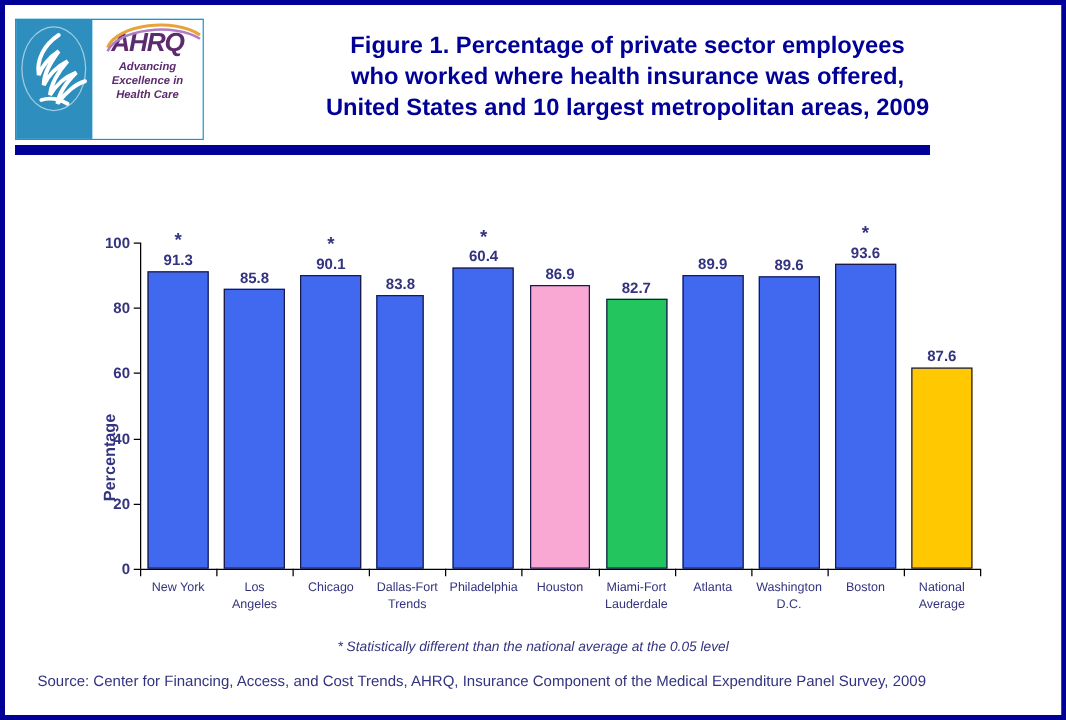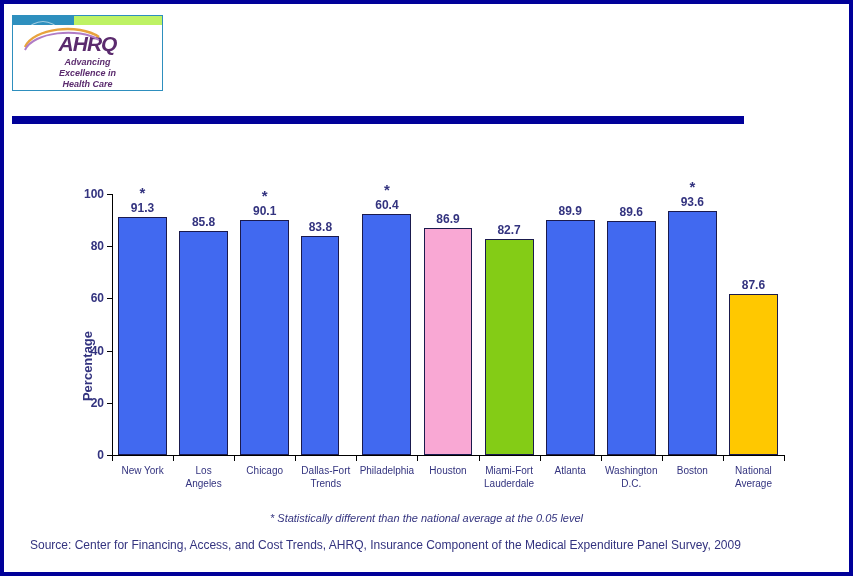--- a/index.html
+++ b/index.html
@@ -34,12 +34,12 @@
     left: 8px;
     top: 11px;
     width: 151px;
-    height: 76px;
+    height: 97px;
     border: 1px solid #2e8fbe;
-    background: #bef264;
+    background: #7dd3fc;
     box-sizing: border-box;
     display: flex;
-    flex-direction: column;
+    flex-direction: row;
   }
   #logo-hhs {
     width: 61px;

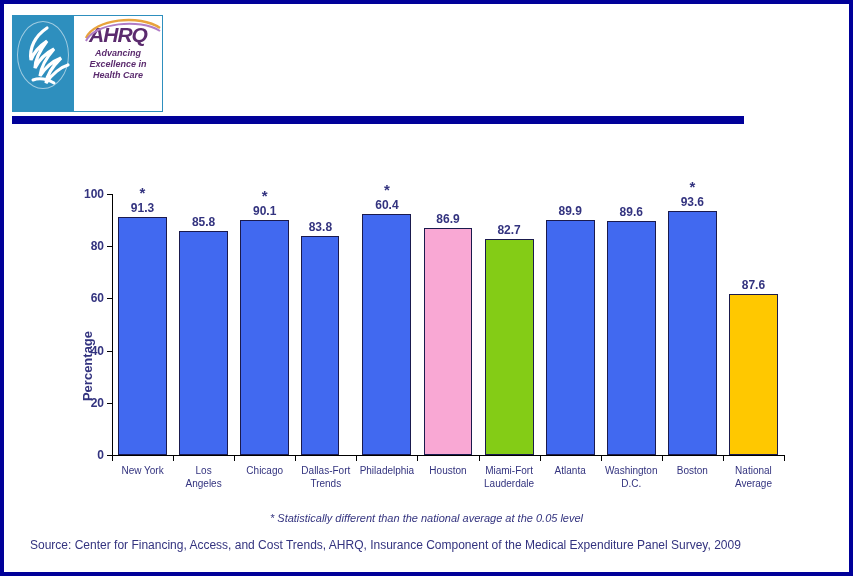--- a/index.html
+++ b/index.html
@@ -268,6 +268,11 @@
       </div>
     </div>
 
+    <div id="title">
+      <div>Figure 1. Percentage of private sector employees</div>
+      <div>who worked where health insurance was offered,</div>
+      <div>United States and 10 largest metropolitan areas, 2009</div>
+    </div>
 
     <div id="title-rule"></div>
   </div>

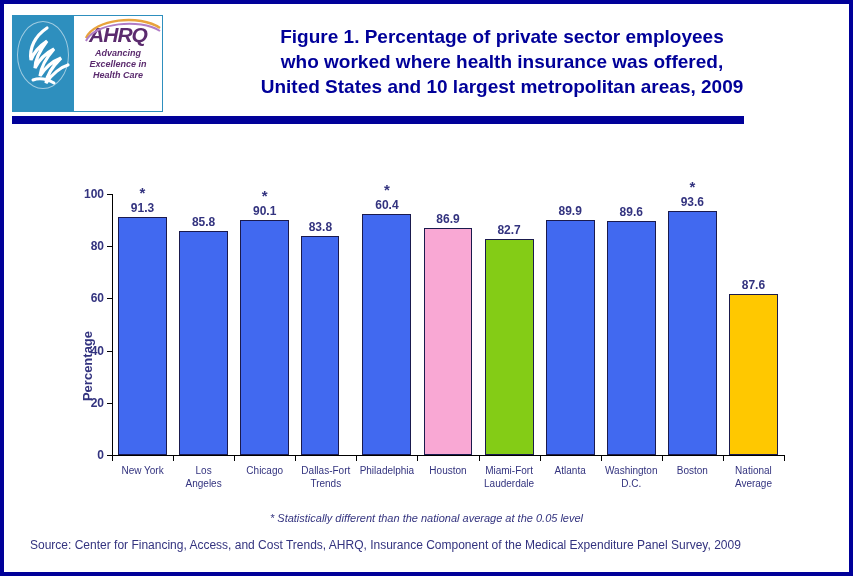--- a/index.html
+++ b/index.html
@@ -344,7 +344,7 @@
           <div class="bar blue" style="background: #f9a8d4; left: 311.564px; width: 48.8727px; height: 226.809px;">
             <div class="bar-value">86.9</div>
           </div>
-          <div class="bar blue" style="background: #84cc16; left: 372.655px; width: 48.8727px; height: 215.847px;">
+          <div class="bar blue" style="background: #22c55e; left: 372.655px; width: 48.8727px; height: 215.847px;">
             <div class="bar-value">82.7</div>
           </div>
           <div class="bar blue" style="background: rgb(65, 105, 240); left: 433.745px; width: 48.8727px; height: 234.639px;">

